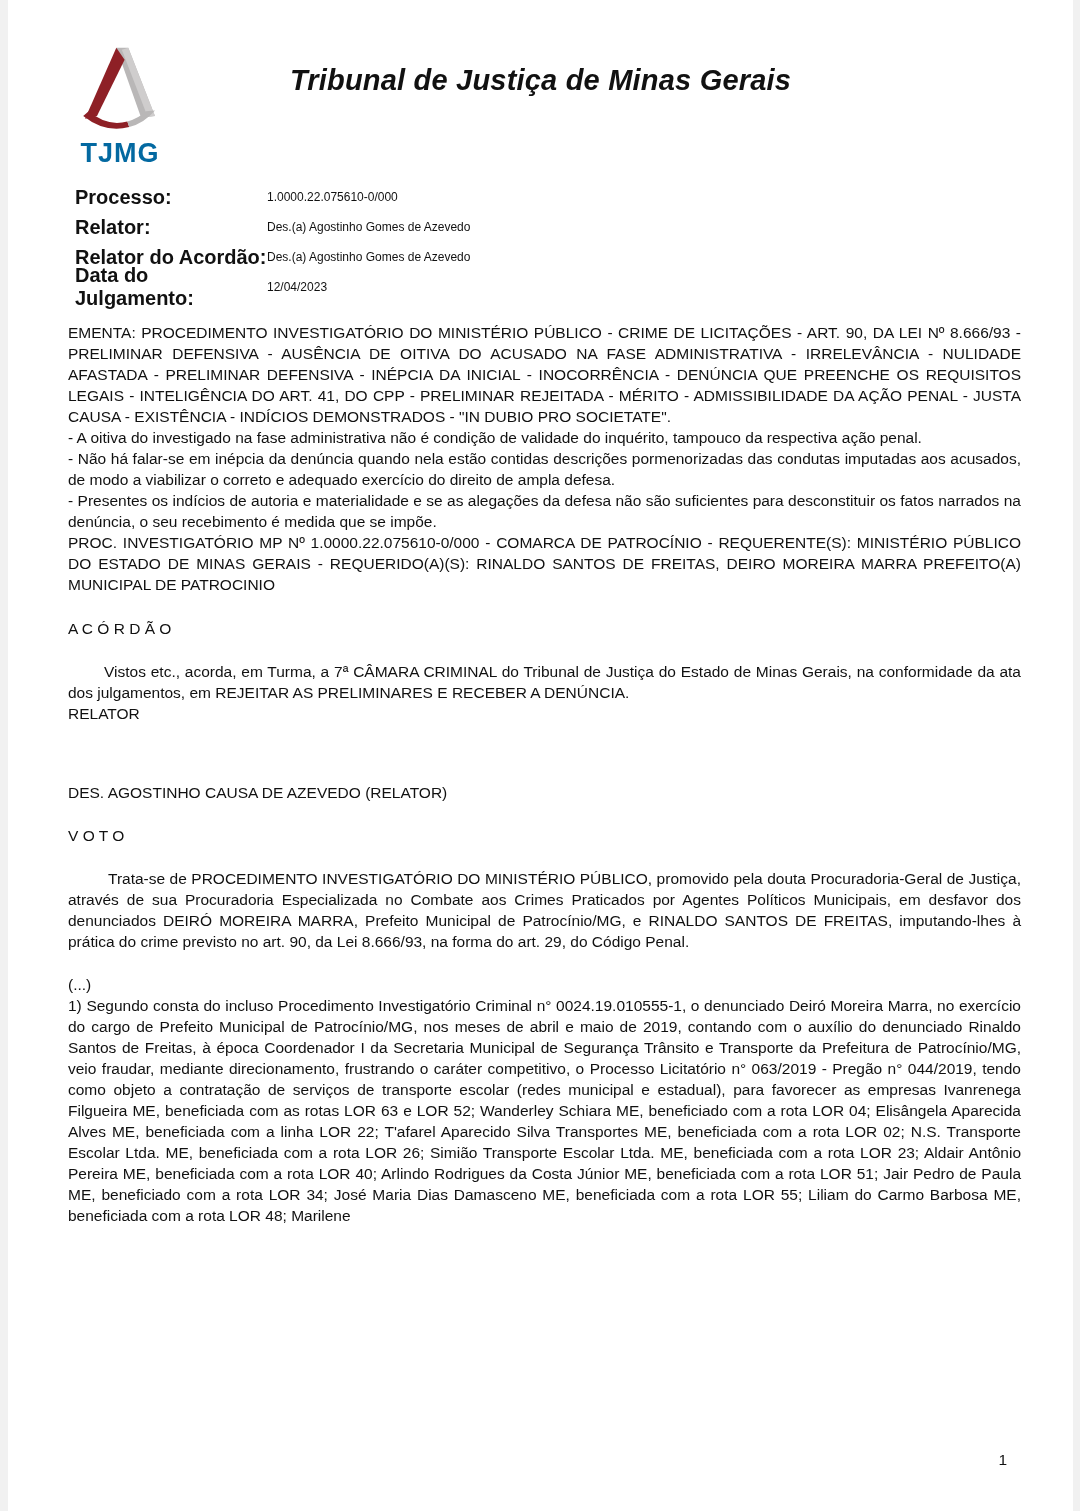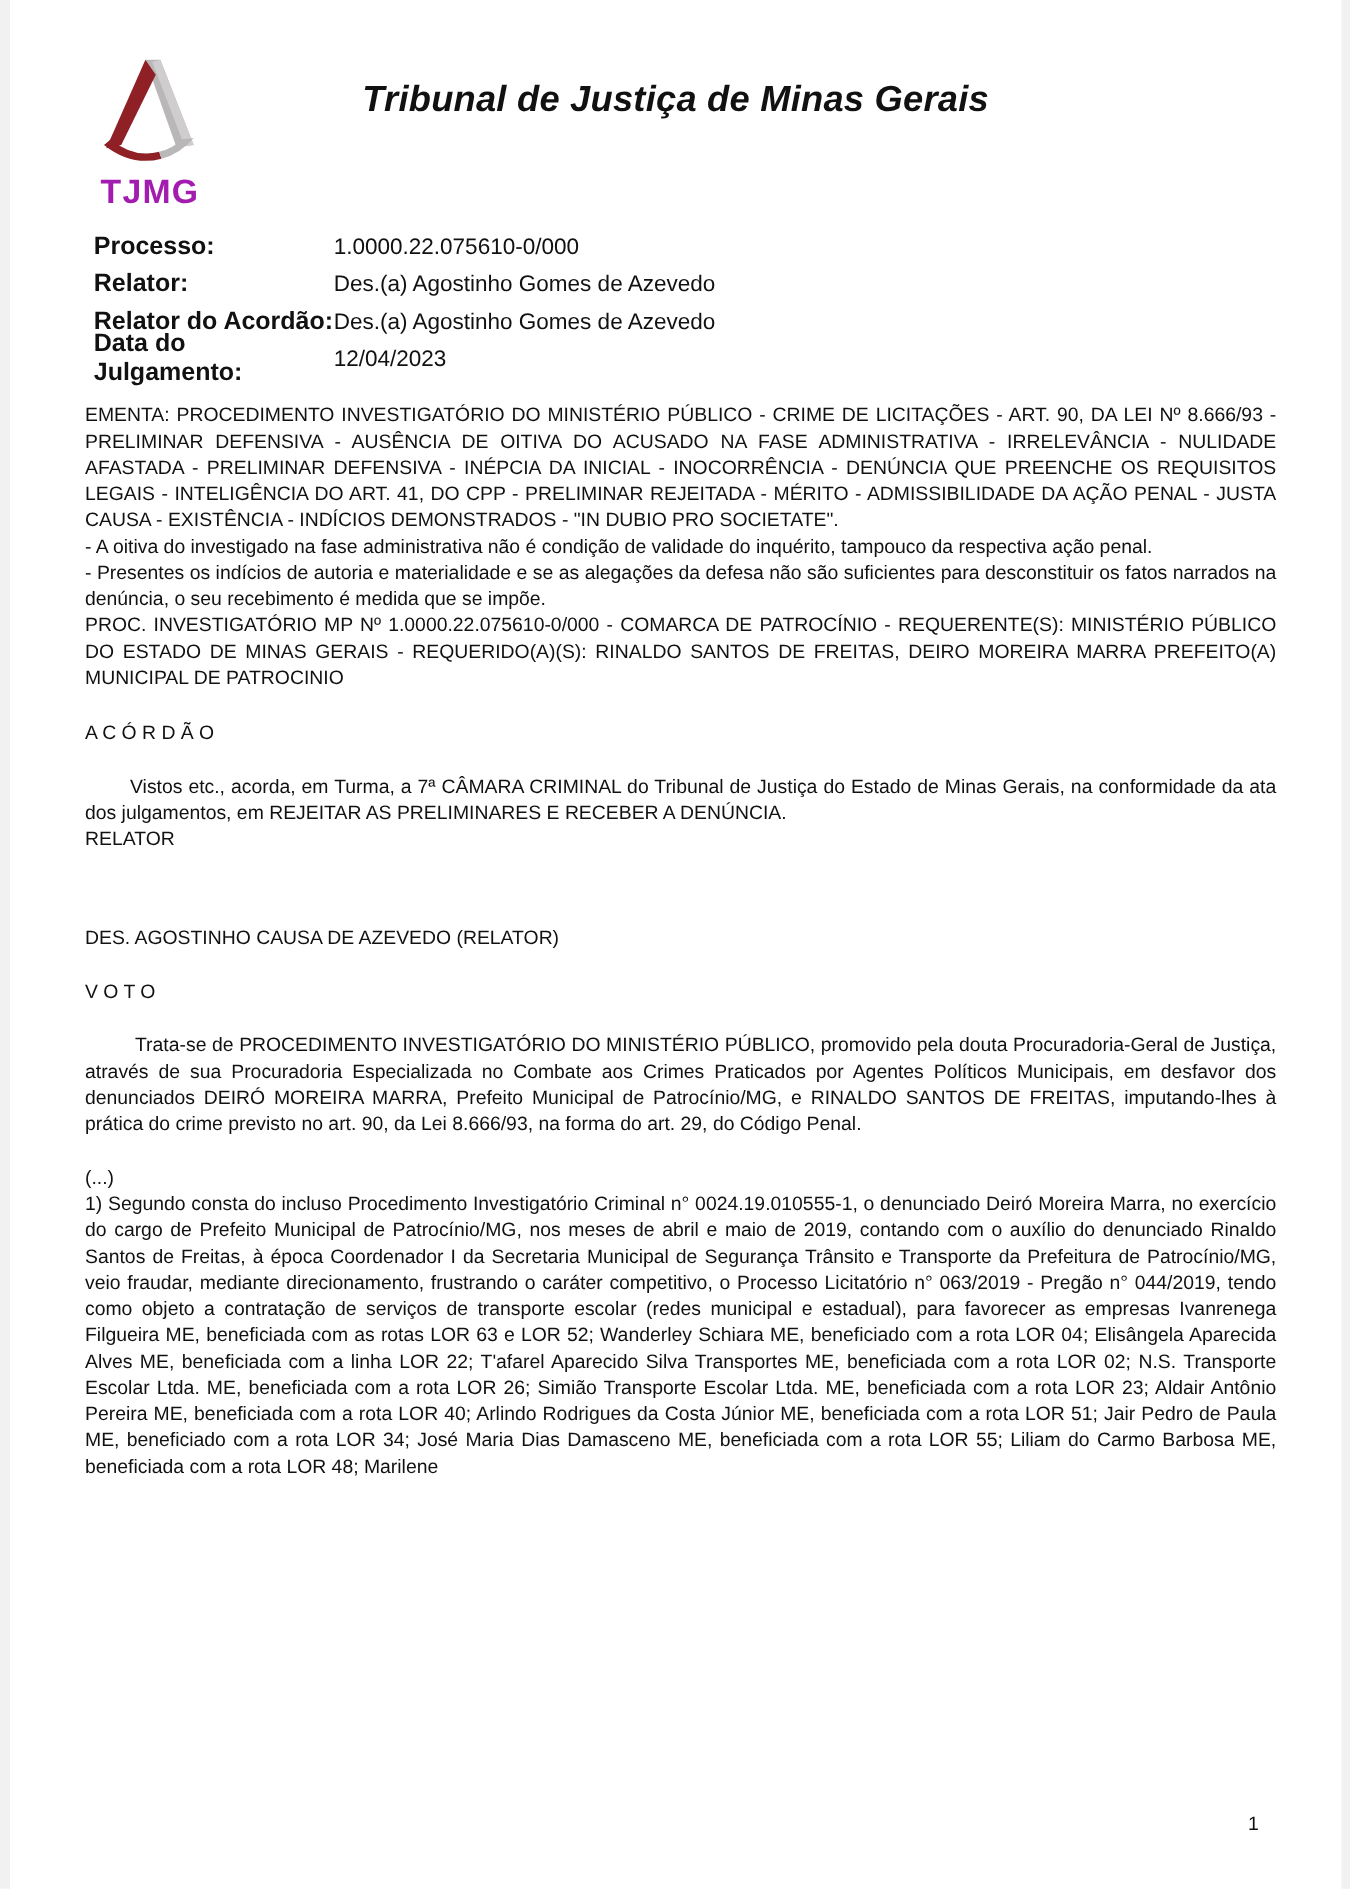--- a/index.html
+++ b/index.html
@@ -34,7 +34,7 @@
   .logo svg { display: block; }
   .logo-text {
     font-weight: bold; font-size: 27px; letter-spacing: 1px;
-    color: #a21caf; line-height: 1; margin-top: 2px;
+    color: #0369a1; line-height: 1; margin-top: 2px;
   }
   .doc-title {
     position: absolute; left: 0; right: 0; top: 64px;

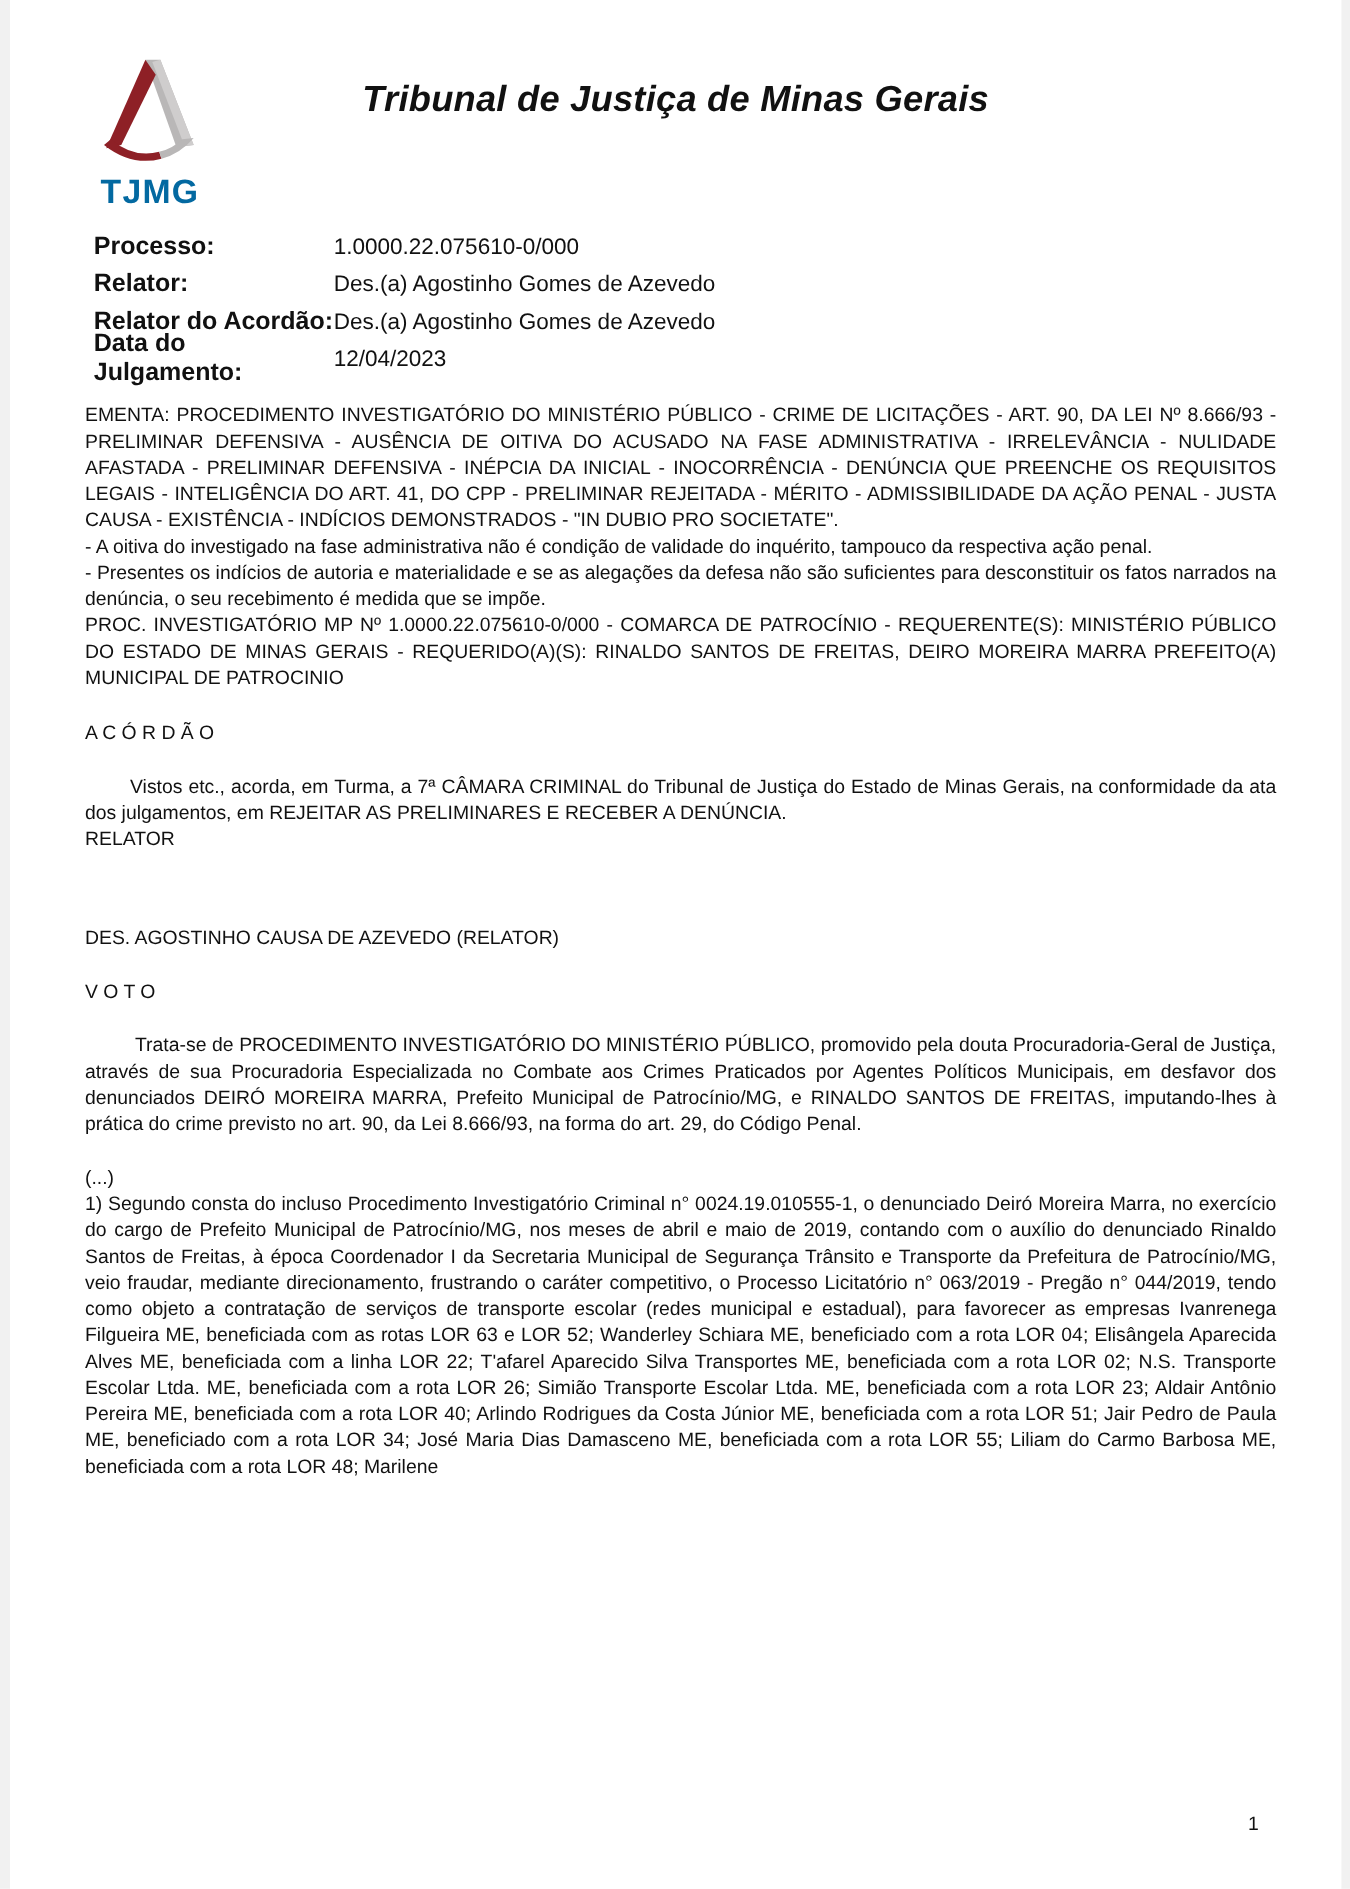--- a/index.html
+++ b/index.html
@@ -48,7 +48,7 @@
   .metadata { margin: 10px 52px 0 67px; }
   .meta-row { display: flex; height: 30px; align-items: center; }
   .meta-label { width: 192px; font-weight: bold; font-size: 20px; }
-  .meta-value { font-size: 18px; }
+  .meta-value { font-size: 12px; }
 
   
   .body-text {

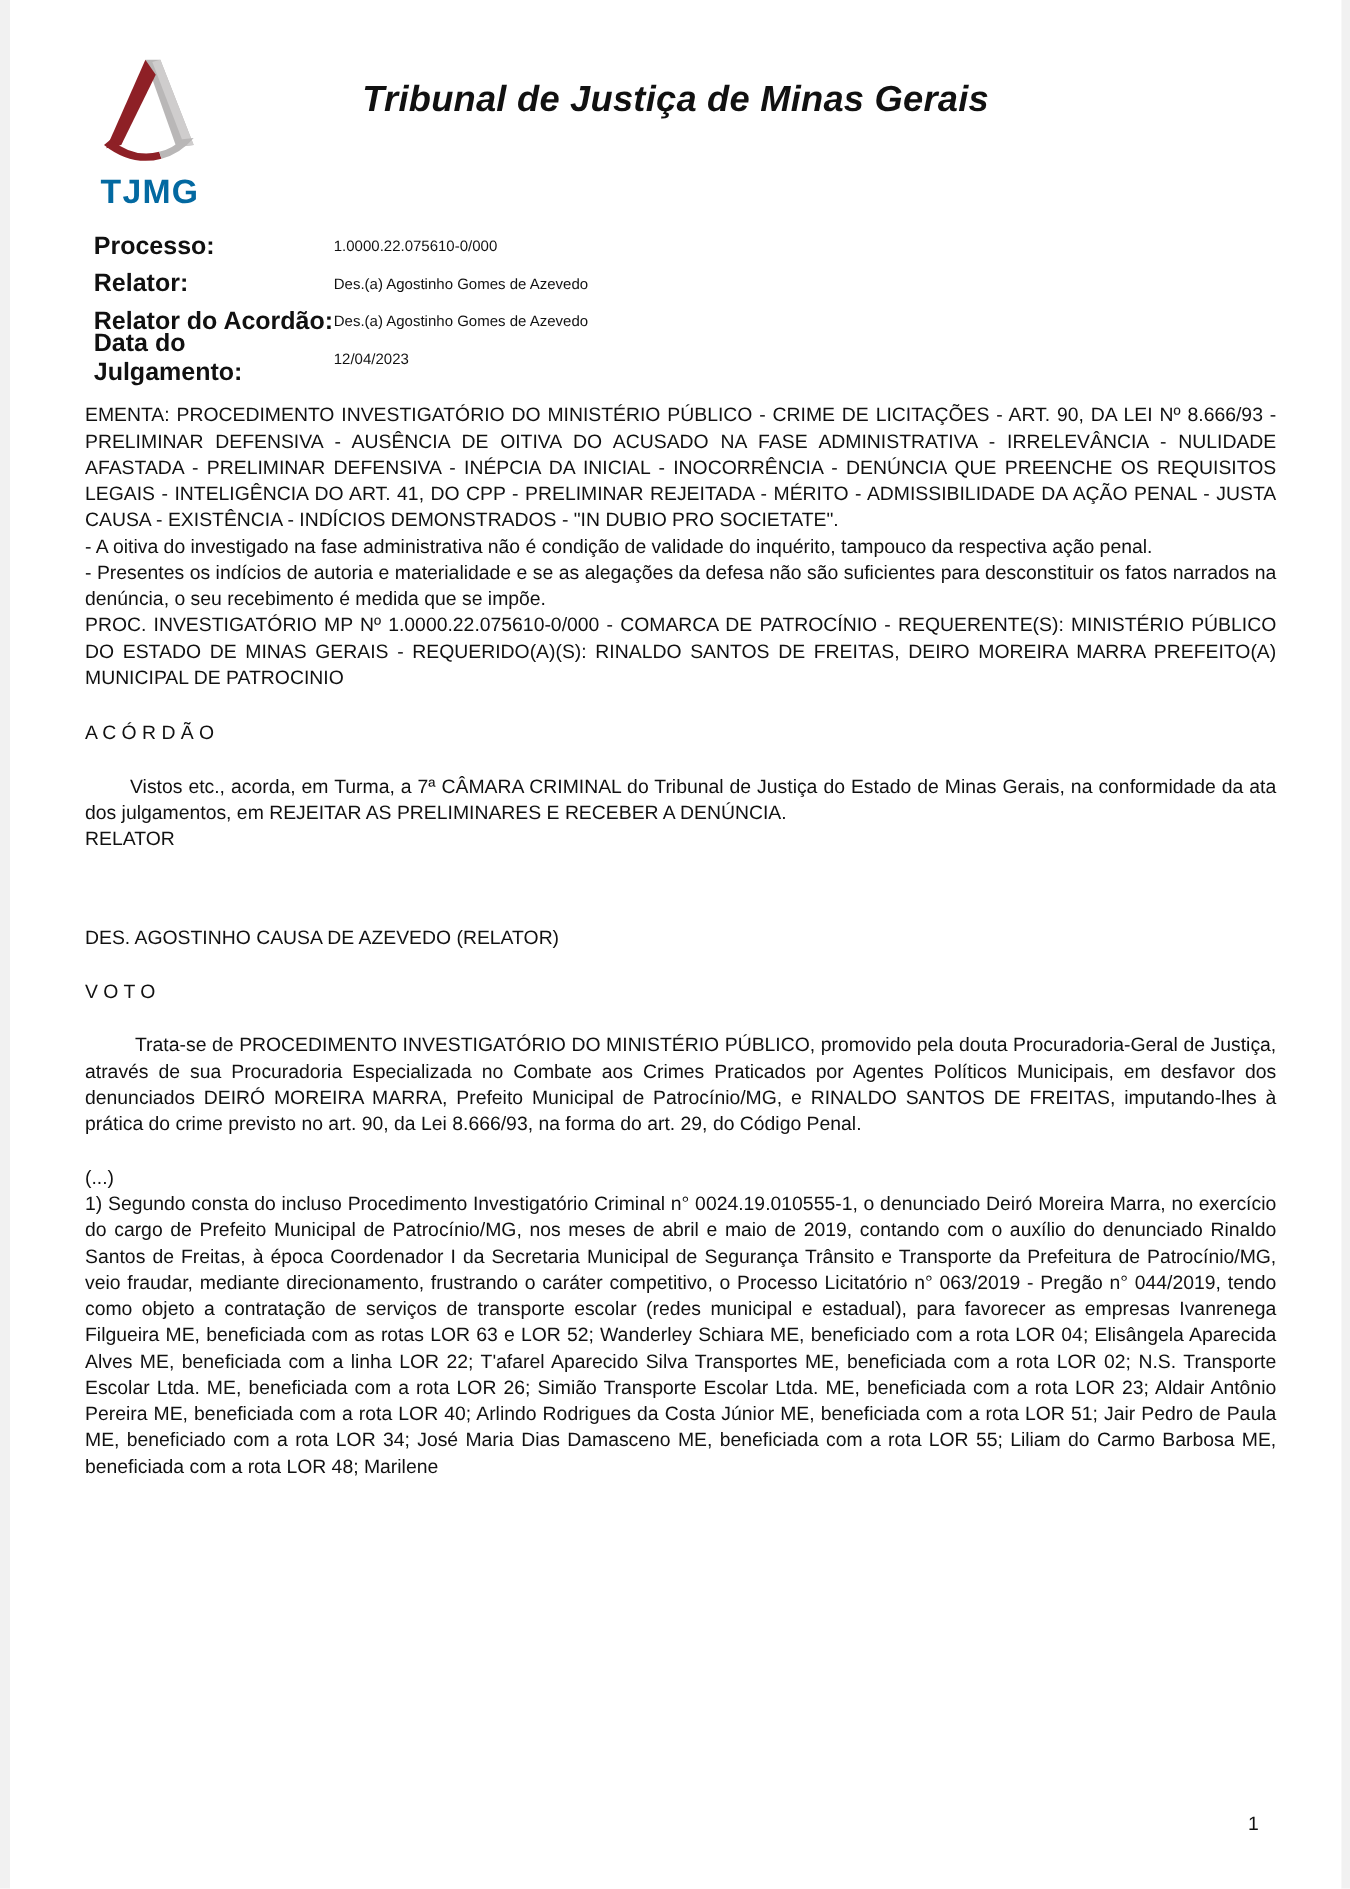--- a/index.html
+++ b/index.html
@@ -120,6 +120,7 @@
     <div class="ementa-block">
       <p>EMENTA: PROCEDIMENTO INVESTIGATÓRIO DO MINISTÉRIO PÚBLICO - CRIME DE LICITAÇÕES - ART. 90, DA LEI Nº 8.666/93 - PRELIMINAR DEFENSIVA - AUSÊNCIA DE OITIVA DO ACUSADO NA FASE ADMINISTRATIVA - IRRELEVÂNCIA - NULIDADE AFASTADA - PRELIMINAR DEFENSIVA - INÉPCIA DA INICIAL - INOCORRÊNCIA - DENÚNCIA QUE PREENCHE OS REQUISITOS LEGAIS - INTELIGÊNCIA DO ART. 41, DO CPP - PRELIMINAR REJEITADA - MÉRITO - ADMISSIBILIDADE DA AÇÃO PENAL - JUSTA CAUSA - EXISTÊNCIA - INDÍCIOS DEMONSTRADOS - "IN DUBIO PRO SOCIETATE".</p>
       <p>- A oitiva do investigado na fase administrativa não é condição de validade do inquérito, tampouco da respectiva ação penal.</p>
+      <p>- Não há falar-se em inépcia da denúncia quando nela estão contidas descrições pormenorizadas das condutas imputadas aos acusados, de modo a viabilizar o correto e adequado exercício do direito de ampla defesa.</p>
       <p>- Presentes os indícios de autoria e materialidade e se as alegações da defesa não são suficientes para desconstituir os fatos narrados na denúncia, o seu recebimento é medida que se impõe.</p>
       <p>PROC. INVESTIGATÓRIO MP Nº 1.0000.22.075610-0/000 - COMARCA DE PATROCÍNIO - REQUERENTE(S): MINISTÉRIO PÚBLICO DO ESTADO DE MINAS GERAIS - REQUERIDO(A)(S): RINALDO SANTOS DE FREITAS, DEIRO MOREIRA MARRA PREFEITO(A) MUNICIPAL DE PATROCINIO</p>
     </div>

